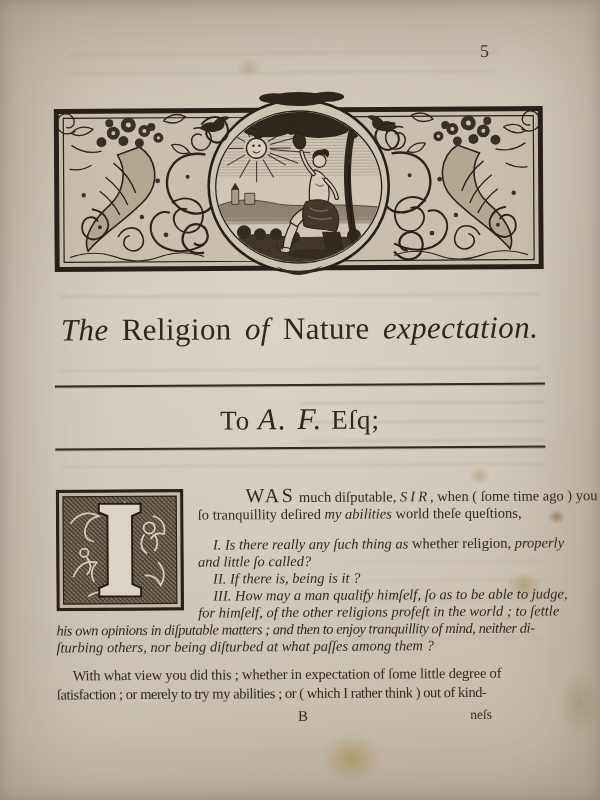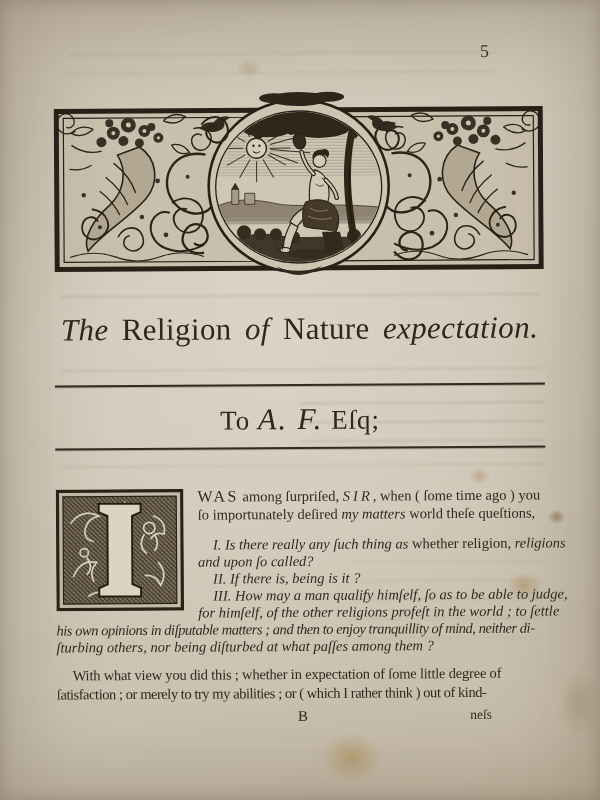--- a/index.html
+++ b/index.html
@@ -35,7 +35,7 @@
   .body{position:absolute;top:486px;left:55px;width:492px;font-size:14.5px;color:#31291f;}
   .line{white-space:nowrap;line-height:19px;height:19px;}
   .line .it{font-style:italic;}
-  .line .caps{letter-spacing:2.5px;font-size:16px;}
+  .line .caps{letter-spacing:2.5px;font-size:20px;margin-left:48px;}
   .line .caps2{font-style:italic;letter-spacing:3px;font-family:Liberation Serif, serif;}
   .w{padding-left:142px;}
   .q{padding-left:157px;line-height:17px;height:17px;}

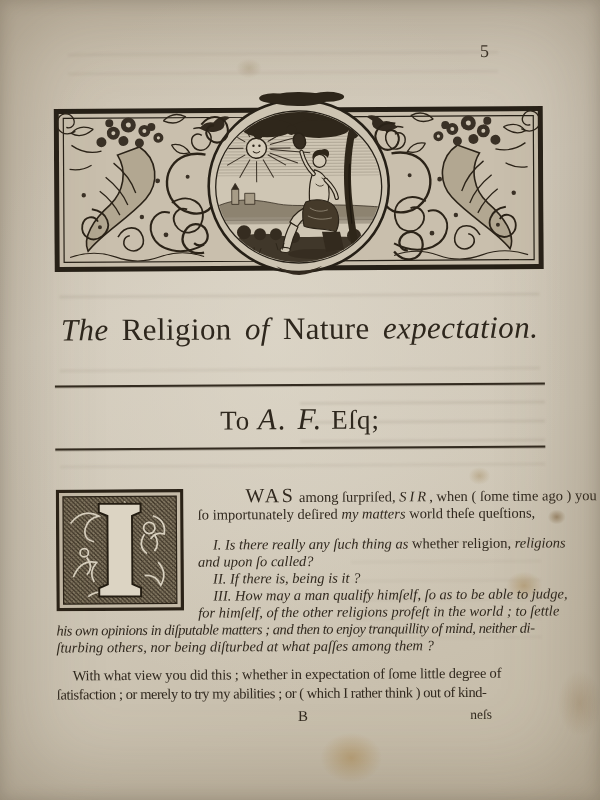--- a/index.html
+++ b/index.html
@@ -273,7 +273,7 @@
     </svg>
 
     <div class="lines">
-          <div class="line w"><span class="caps">WAS</span><span> among ſurpriſed, </span><span class="caps2">SIR</span><span>, when ( ſome time ago )  you</span></div>
+          <div class="line w"><span class="caps">WAS</span><span> much diſputable, </span><span class="caps2">SIR</span><span>, when ( ſome time ago )  you</span></div>
           <div class="line w"><span>ſo importunately deſired </span><span class="it">my matters</span><span> world theſe queſtions,</span></div>
           <div class="line w q gap"><span class="it">I. Is there really any ſuch thing as </span><span>whether religion,</span><span class="it"> religions</span></div>
           <div class="line w qc"><span class="it">and upon ſo called?</span></div>

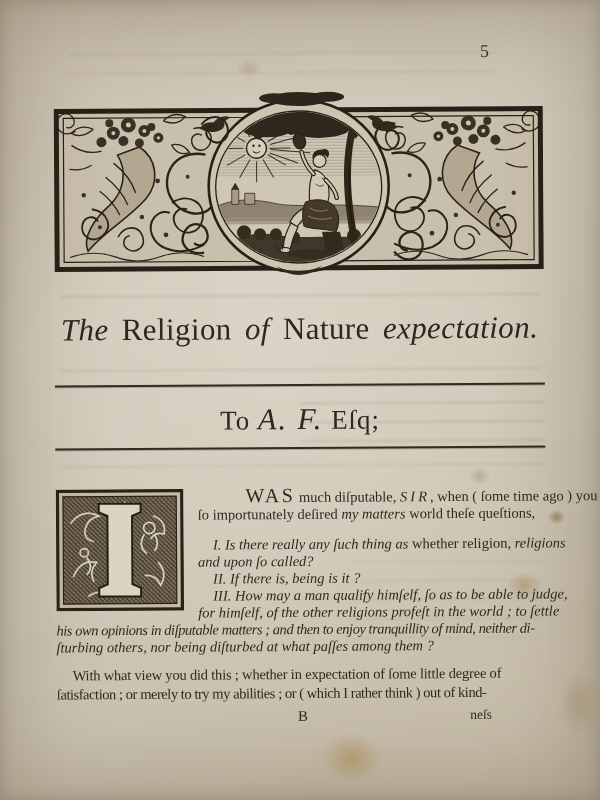--- a/index.html
+++ b/index.html
@@ -274,7 +274,7 @@
 
     <div class="lines">
           <div class="line w"><span class="caps">WAS</span><span> much diſputable, </span><span class="caps2">SIR</span><span>, when ( ſome time ago )  you</span></div>
-          <div class="line w"><span>ſo importunately deſired </span><span class="it">my matters</span><span> world theſe queſtions,</span></div>
+          <div class="line w"><span>ſo tranquillity deſired </span><span class="it">my matters</span><span> world theſe queſtions,</span></div>
           <div class="line w q gap"><span class="it">I. Is there really any ſuch thing as </span><span>whether religion,</span><span class="it"> religions</span></div>
           <div class="line w qc"><span class="it">and upon ſo called?</span></div>
           <div class="line w q"><span class="it">II. If there is, being is it ?</span></div>

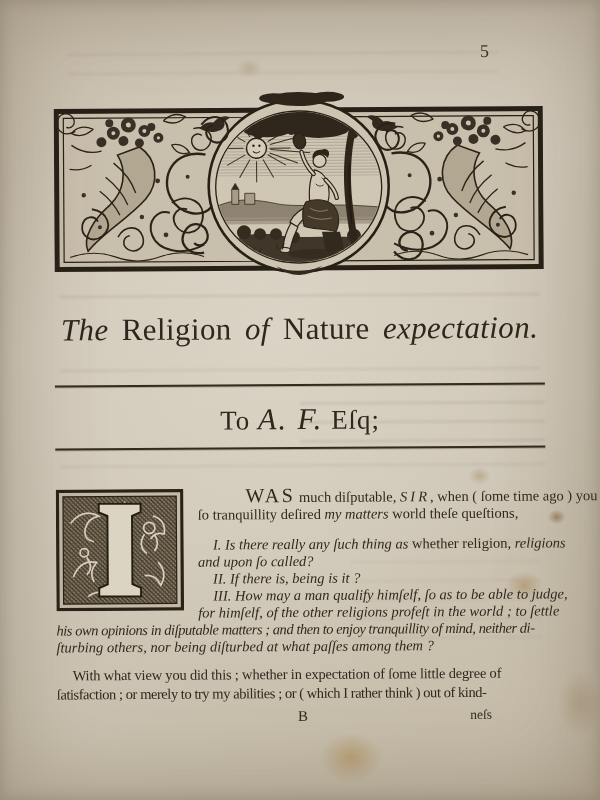--- a/index.html
+++ b/index.html
@@ -274,7 +274,7 @@
 
     <div class="lines">
           <div class="line w"><span class="caps">WAS</span><span> much diſputable, </span><span class="caps2">SIR</span><span>, when ( ſome time ago )  you</span></div>
-          <div class="line w"><span>ſo tranquillity deſired </span><span class="it">my matters</span><span> world theſe queſtions,</span></div>
+          <div class="line w"><span>ſo tranquillity deſired </span><span class="it">my abilities</span><span> world theſe queſtions,</span></div>
           <div class="line w q gap"><span class="it">I. Is there really any ſuch thing as </span><span>whether religion,</span><span class="it"> religions</span></div>
           <div class="line w qc"><span class="it">and upon ſo called?</span></div>
           <div class="line w q"><span class="it">II. If there is, being is it ?</span></div>

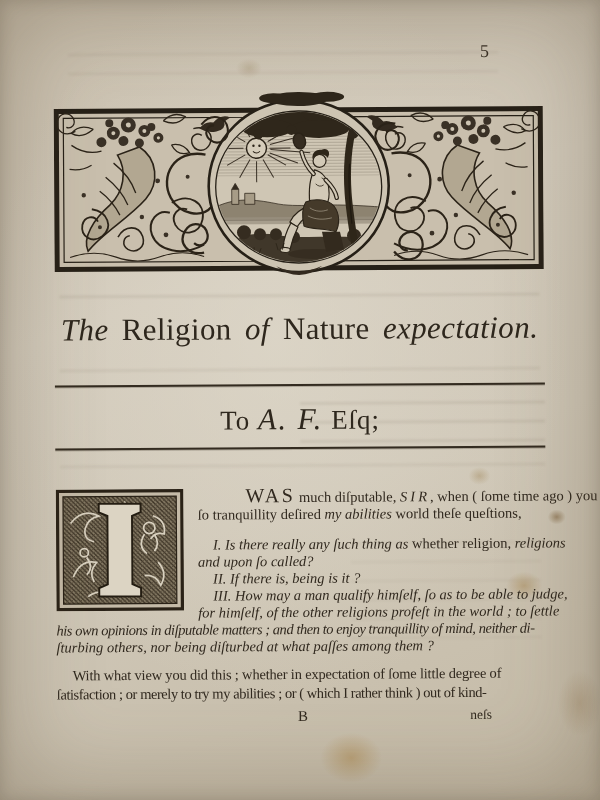--- a/index.html
+++ b/index.html
@@ -275,7 +275,7 @@
     <div class="lines">
           <div class="line w"><span class="caps">WAS</span><span> much diſputable, </span><span class="caps2">SIR</span><span>, when ( ſome time ago )  you</span></div>
           <div class="line w"><span>ſo tranquillity deſired </span><span class="it">my abilities</span><span> world theſe queſtions,</span></div>
-          <div class="line w q gap"><span class="it">I. Is there really any ſuch thing as </span><span>whether religion,</span><span class="it"> religions</span></div>
+          <div class="line w q gap"><span class="it">I. Is there really any ſuch thing as </span><span>whether religion,</span><span class="it"> properly</span></div>
           <div class="line w qc"><span class="it">and upon ſo called?</span></div>
           <div class="line w q"><span class="it">II. If there is, being is it ?</span></div>
           <div class="line w q"><span class="it">III. How may a man qualify himſelf, ſo as to be able to judge,</span></div>

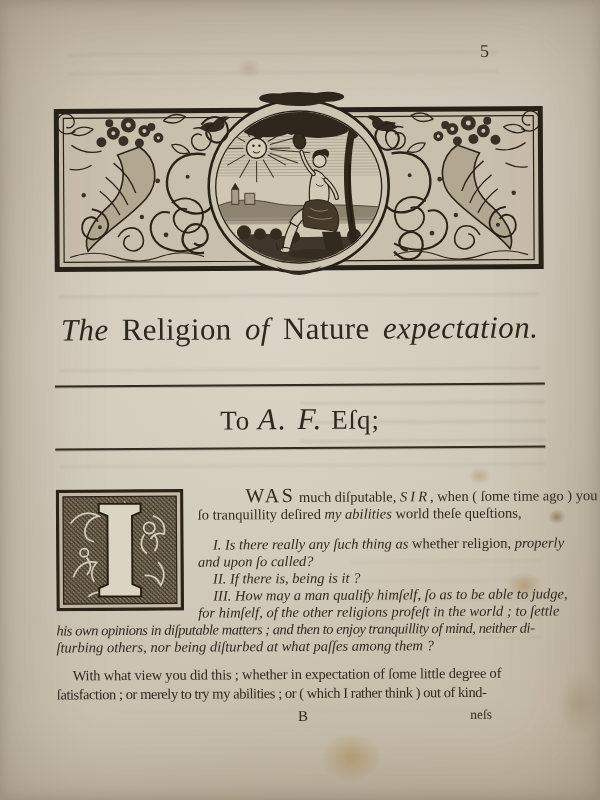--- a/index.html
+++ b/index.html
@@ -276,7 +276,7 @@
           <div class="line w"><span class="caps">WAS</span><span> much diſputable, </span><span class="caps2">SIR</span><span>, when ( ſome time ago )  you</span></div>
           <div class="line w"><span>ſo tranquillity deſired </span><span class="it">my abilities</span><span> world theſe queſtions,</span></div>
           <div class="line w q gap"><span class="it">I. Is there really any ſuch thing as </span><span>whether religion,</span><span class="it"> properly</span></div>
-          <div class="line w qc"><span class="it">and upon ſo called?</span></div>
+          <div class="line w qc"><span class="it">and little ſo called?</span></div>
           <div class="line w q"><span class="it">II. If there is, being is it ?</span></div>
           <div class="line w q"><span class="it">III. How may a man qualify himſelf, ſo as to be able to judge,</span></div>
           <div class="line w qc"><span class="it">for himſelf, of the other religions profeſt in the world ;  to ſettle</span></div>

